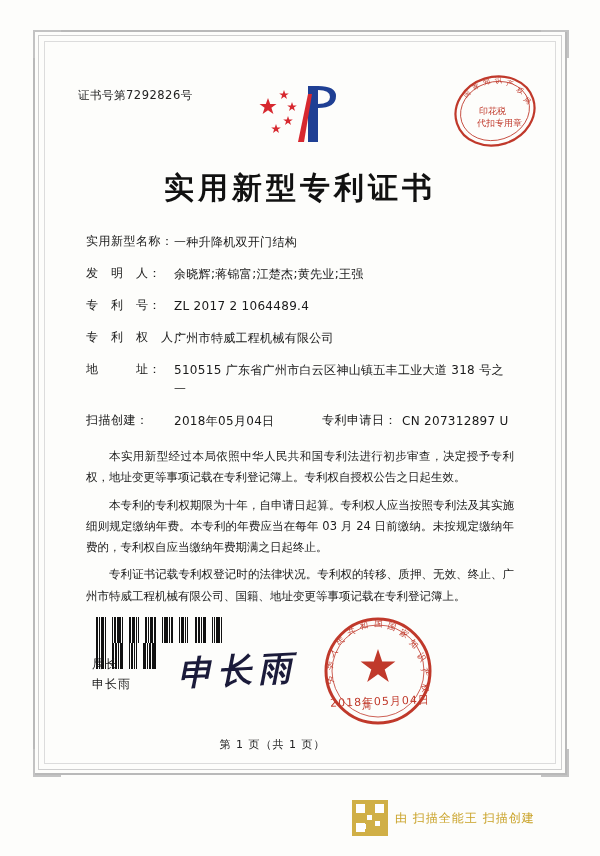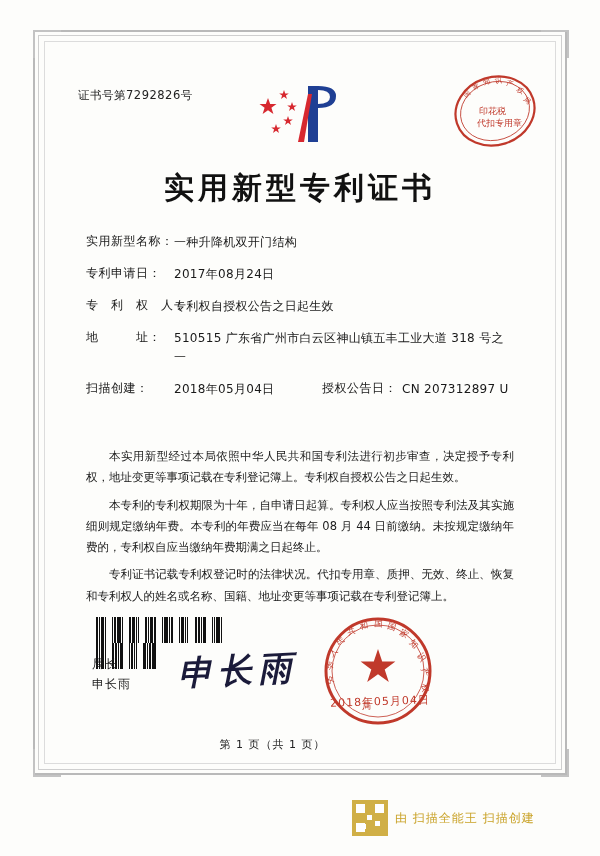--- a/index.html
+++ b/index.html
@@ -283,6 +283,10 @@
     <div class="field-row">
       <div class="field-label">实用新型名称：</div>
       <div class="field-value">一种升降机双开门结构</div>
+    </div>
+    <div class="field-row">
+      <div class="field-label">发　明　人：</div>
+      <div class="field-value">余晓辉;蒋锦富;江楚杰;黄先业;王强</div>
     </div>
     <div class="field-row">
       <div class="field-label">专利申请日：</div>

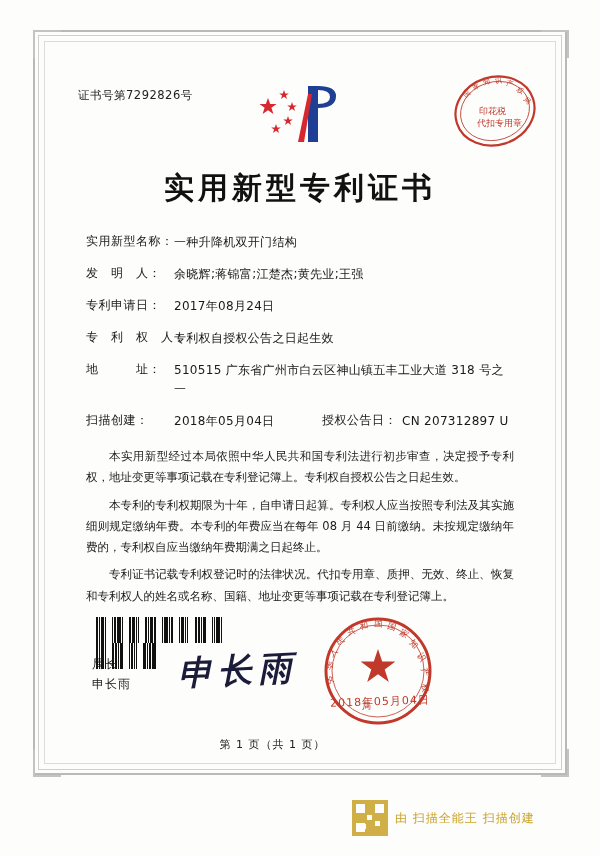--- a/index.html
+++ b/index.html
@@ -287,6 +287,10 @@
     <div class="field-row">
       <div class="field-label">发　明　人：</div>
       <div class="field-value">余晓辉;蒋锦富;江楚杰;黄先业;王强</div>
+    </div>
+    <div class="field-row">
+      <div class="field-label">专　利　号：</div>
+      <div class="field-value">ZL 2017 2 1064489.4</div>
     </div>
     <div class="field-row">
       <div class="field-label">专利申请日：</div>

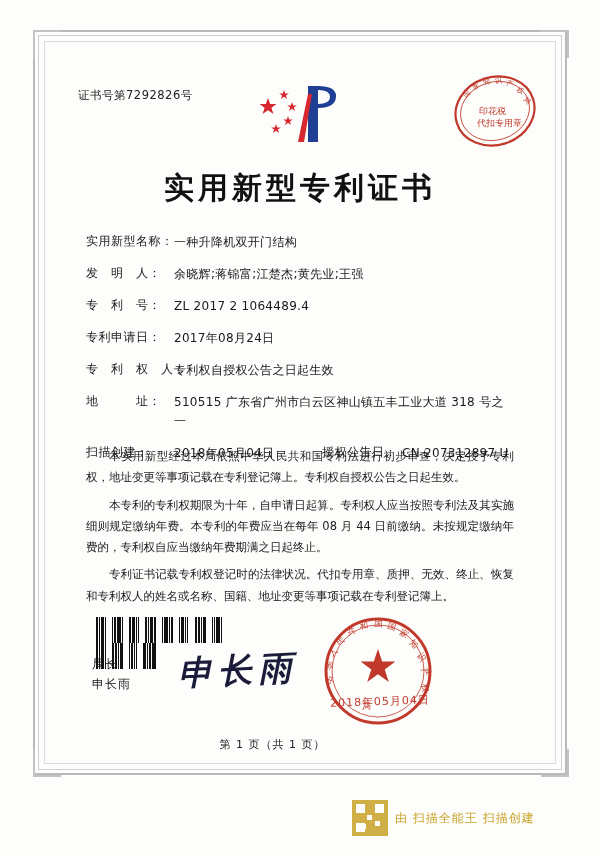--- a/index.html
+++ b/index.html
@@ -291,10 +291,6 @@
     <div class="field-row">
       <div class="field-label">专　利　号：</div>
       <div class="field-value">ZL 2017 2 1064489.4</div>
-    </div>
-    <div class="field-row">
-      <div class="field-label">专利申请日：</div>
-      <div class="field-value">2017年08月24日</div>
     </div>
     <div class="field-row">
       <div class="field-label">专　利　权　人：</div>

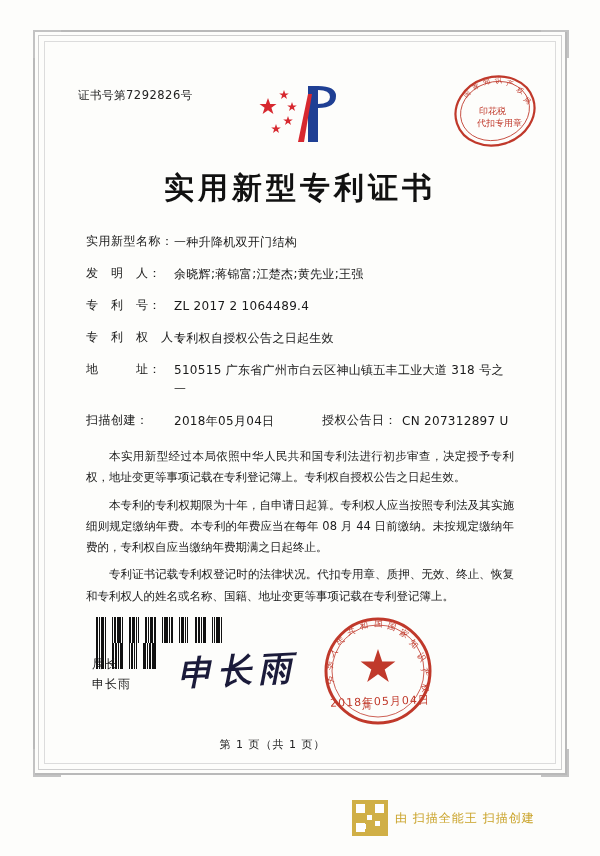--- a/index.html
+++ b/index.html
@@ -294,7 +294,7 @@
     </div>
     <div class="field-row">
       <div class="field-label">专　利　权　人：</div>
-      <div class="field-value">专利权自授权公告之日起生效</div>
+      <div class="field-value">广州市特威工程机械有限公司</div>
     </div>
     <div class="field-row">
       <div class="field-label">地　　　址：</div>

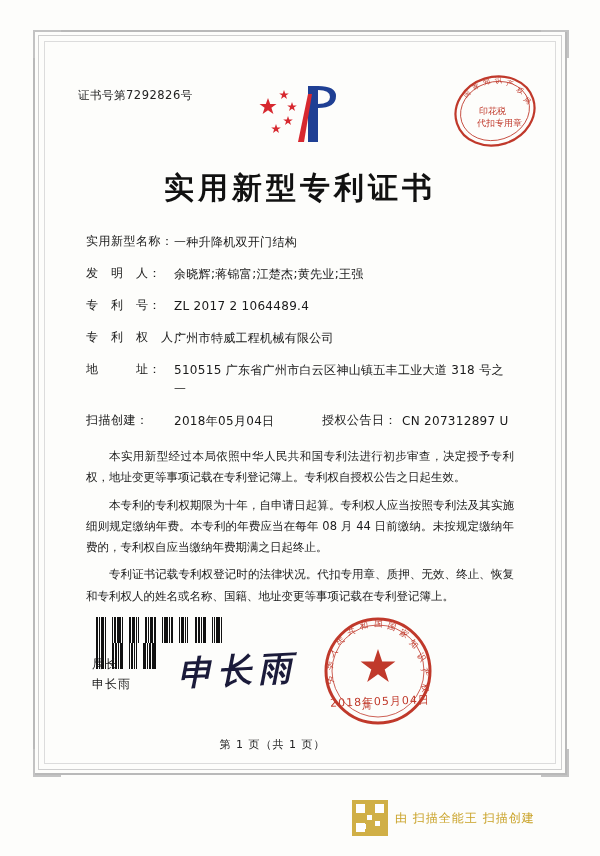--- a/index.html
+++ b/index.html
@@ -307,7 +307,7 @@
           <div class="field-value">2018年05月04日</div>
         </div>
         <div class="col-b">
-          <div class="field-label">授权公告日：</div>
+          <div class="field-label">专利申请日：</div>
           <div class="field-value">CN 207312897 U</div>
         </div>
       </div>

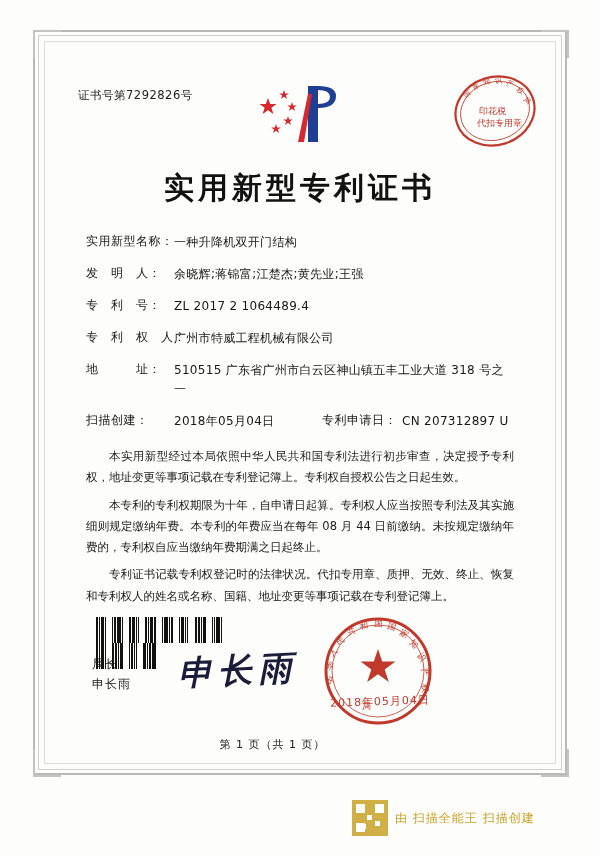--- a/index.html
+++ b/index.html
@@ -316,7 +316,7 @@
 
   <div class="paragraphs">
     <p>本实用新型经过本局依照中华人民共和国专利法进行初步审查，决定授予专利权，地址变更等事项记载在专利登记簿上。专利权自授权公告之日起生效。</p>
-    <p>本专利的专利权期限为十年，自申请日起算。专利权人应当按照专利法及其实施细则规定缴纳年费。本专利的年费应当在每年 08 月 44 日前缴纳。未按规定缴纳年费的，专利权自应当缴纳年费期满之日起终止。</p>
+    <p>本专利的专利权期限为十年，自申请日起算。专利权人应当按照专利法及其实施细则规定缴纳年费。本专利的年费应当在每年 03 月 24 日前缴纳。未按规定缴纳年费的，专利权自应当缴纳年费期满之日起终止。</p>
     <p>专利证书记载专利权登记时的法律状况。代扣专用章、质押、无效、终止、恢复和专利权人的姓名或名称、国籍、地址变更等事项记载在专利登记簿上。</p>
   </div>
 

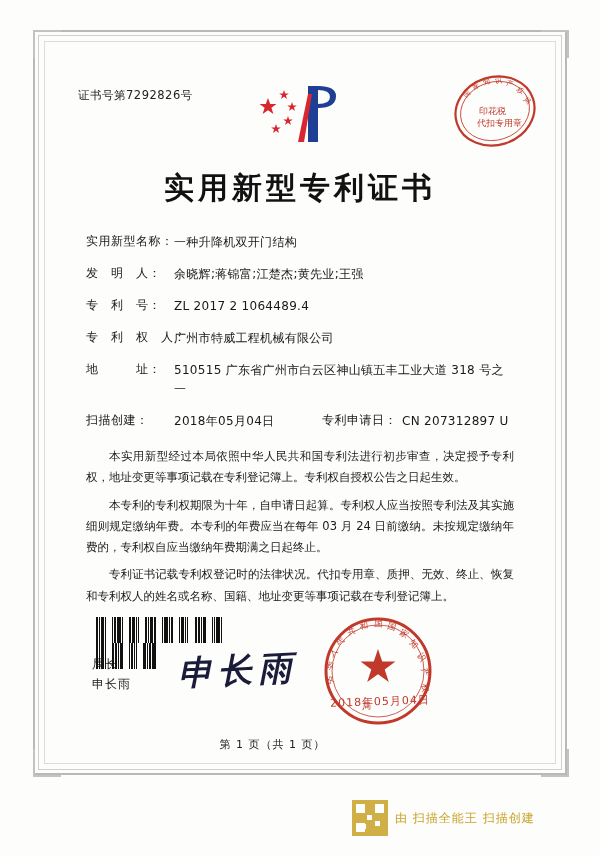--- a/index.html
+++ b/index.html
@@ -317,7 +317,7 @@
   <div class="paragraphs">
     <p>本实用新型经过本局依照中华人民共和国专利法进行初步审查，决定授予专利权，地址变更等事项记载在专利登记簿上。专利权自授权公告之日起生效。</p>
     <p>本专利的专利权期限为十年，自申请日起算。专利权人应当按照专利法及其实施细则规定缴纳年费。本专利的年费应当在每年 03 月 24 日前缴纳。未按规定缴纳年费的，专利权自应当缴纳年费期满之日起终止。</p>
-    <p>专利证书记载专利权登记时的法律状况。代扣专用章、质押、无效、终止、恢复和专利权人的姓名或名称、国籍、地址变更等事项记载在专利登记簿上。</p>
+    <p>专利证书记载专利权登记时的法律状况。专利权的转移、质押、无效、终止、广州市特威工程机械有限公司、国籍、地址变更等事项记载在专利登记簿上。</p>
   </div>
 
   <div class="barcode">

